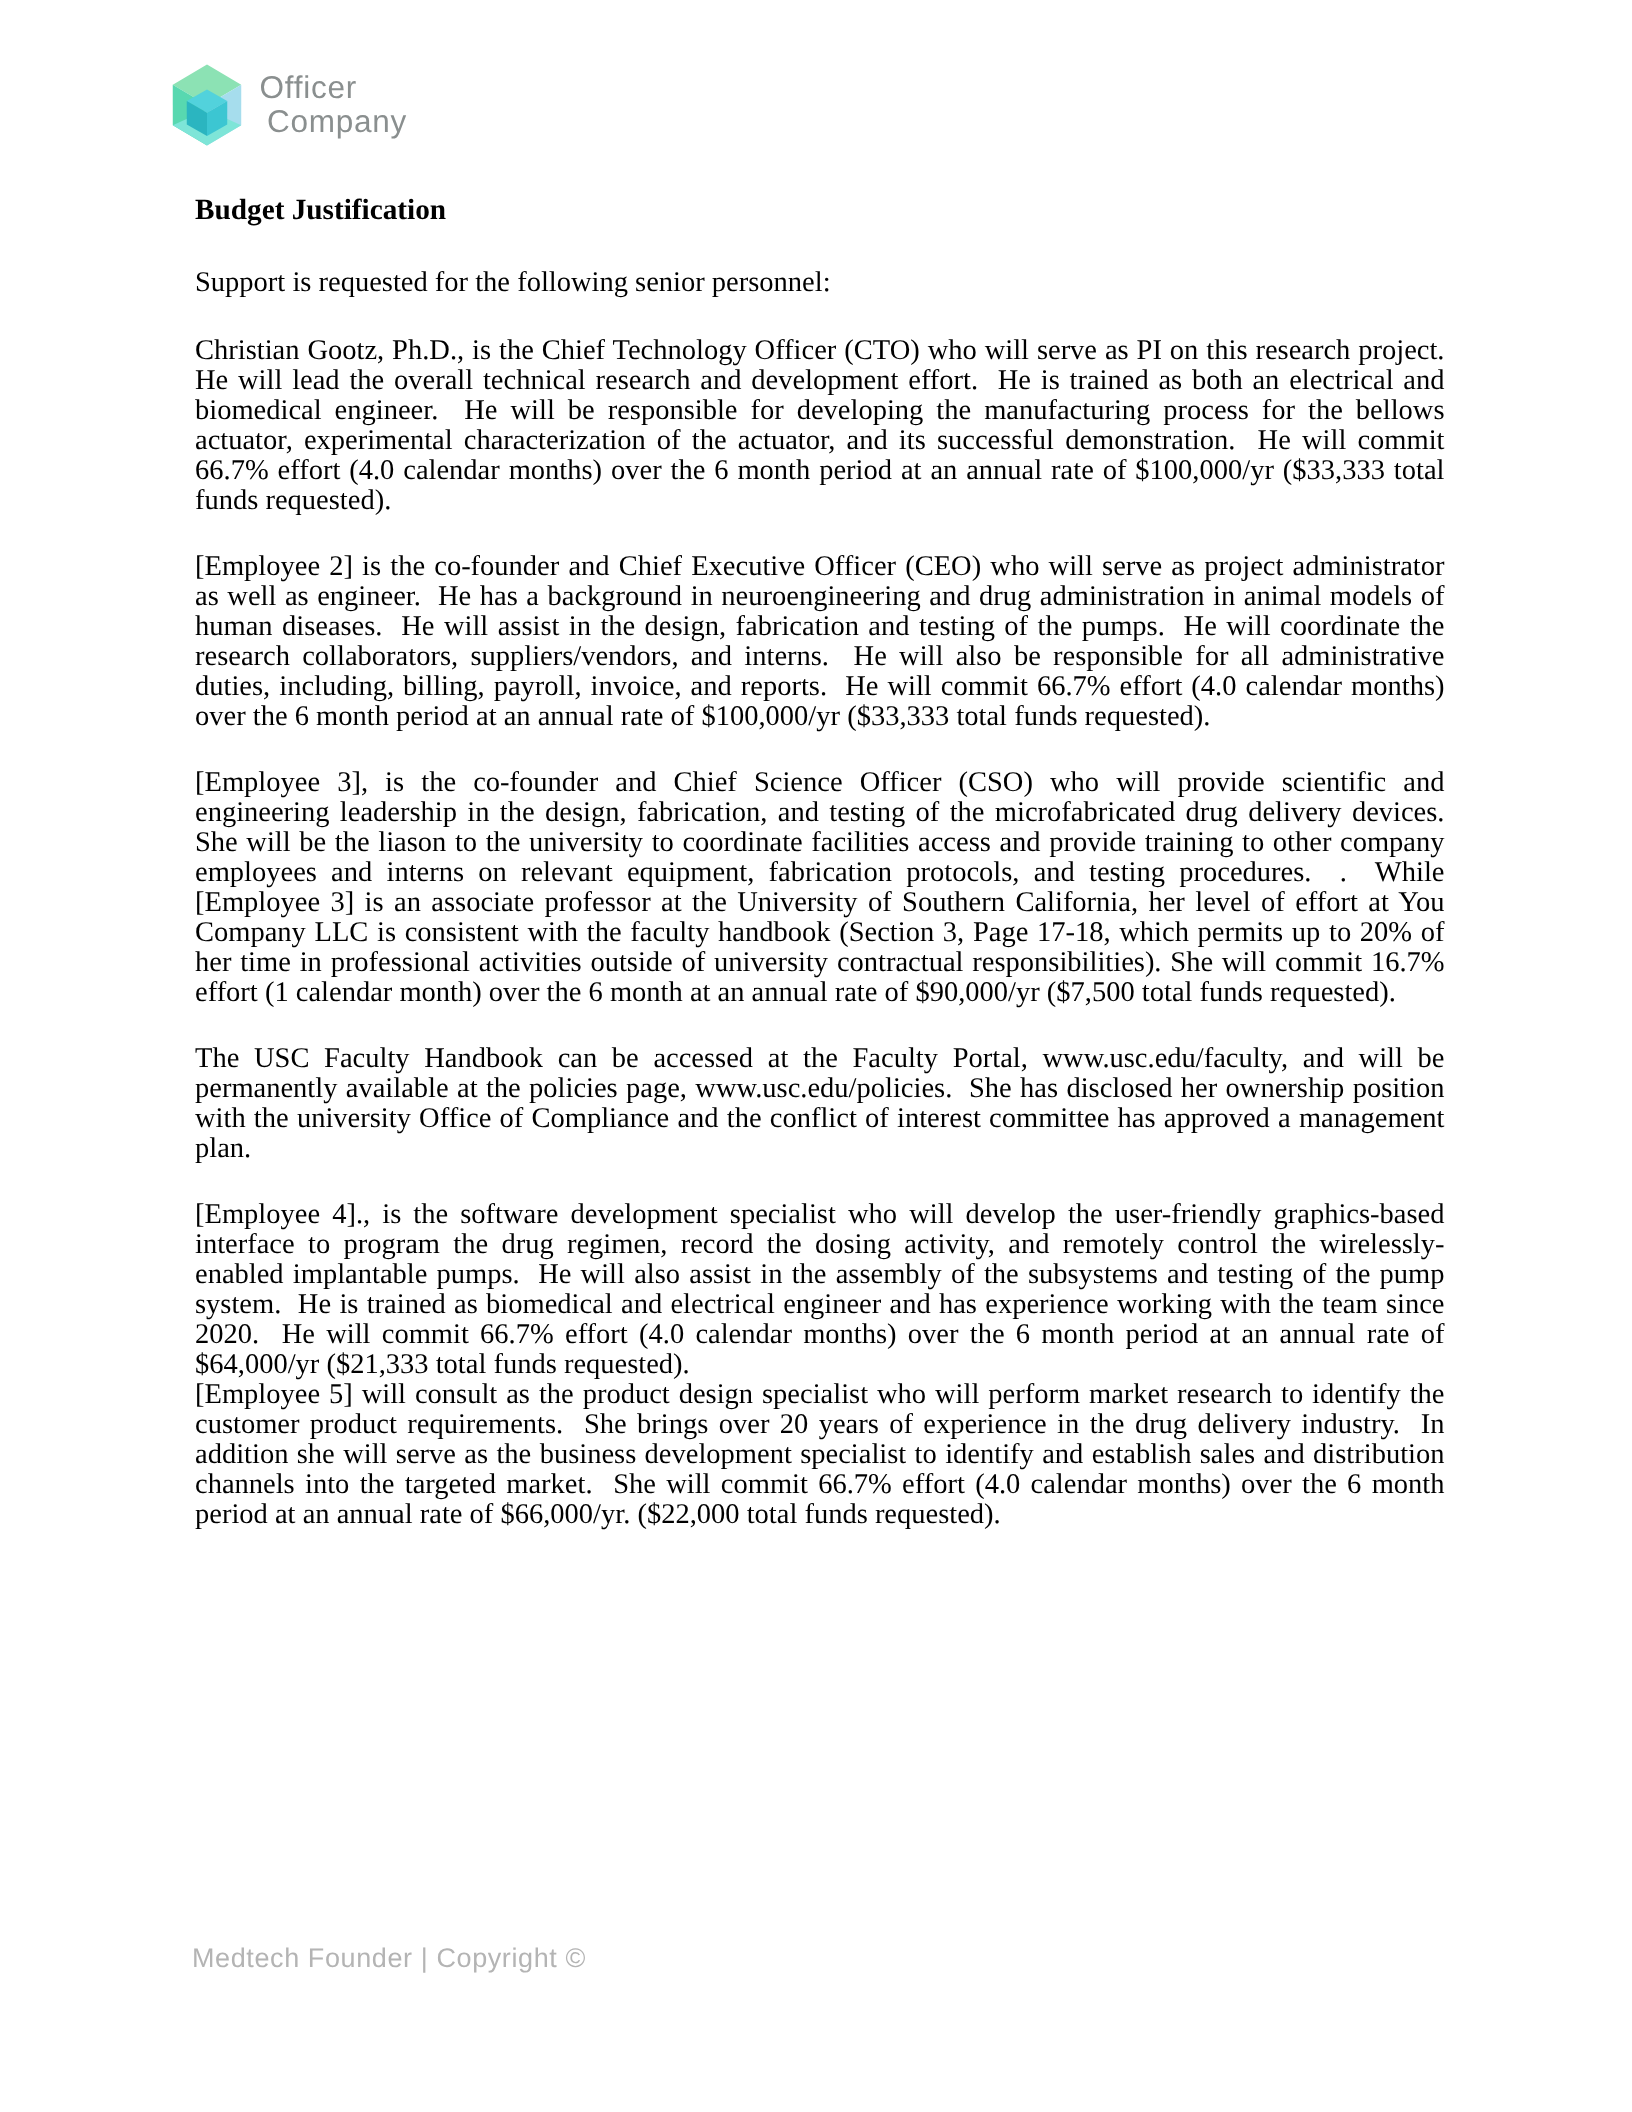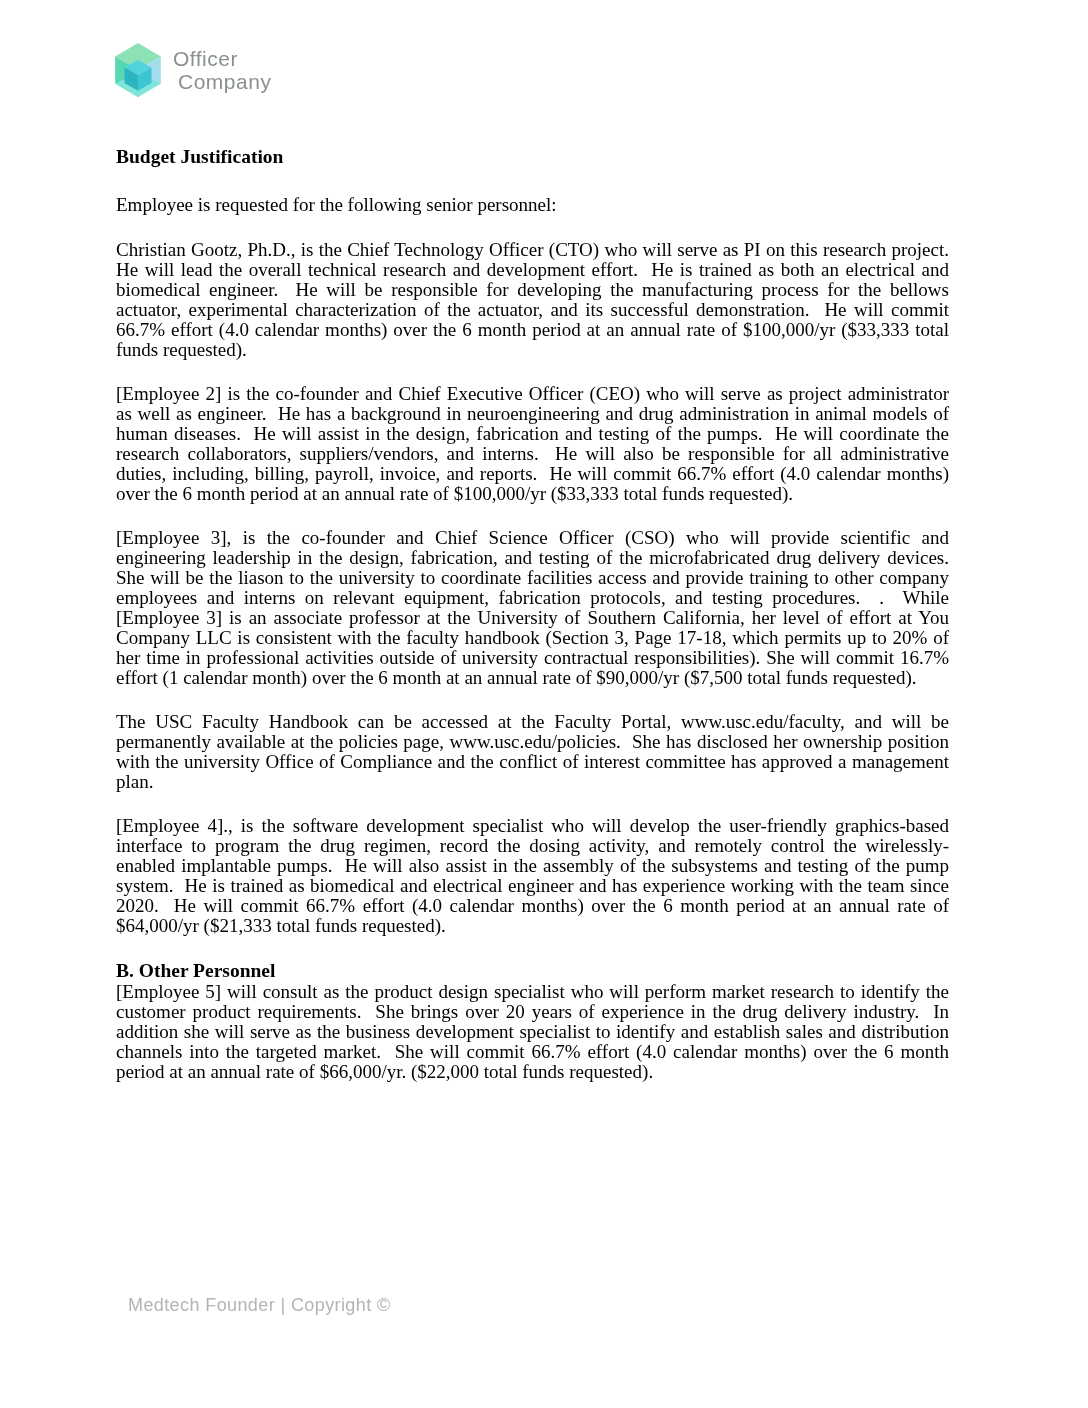--- a/index.html
+++ b/index.html
@@ -30,10 +30,9 @@
   .logo-text .line2 { padding-left: 5px; }
   .content {
     position: absolute;
-    left: 116px;
+    left: 130px;
     top: 130px;
     width: 833px;
-    margin-top: 16px;
   }
   .doc-title {
     font-size: 19.5px;

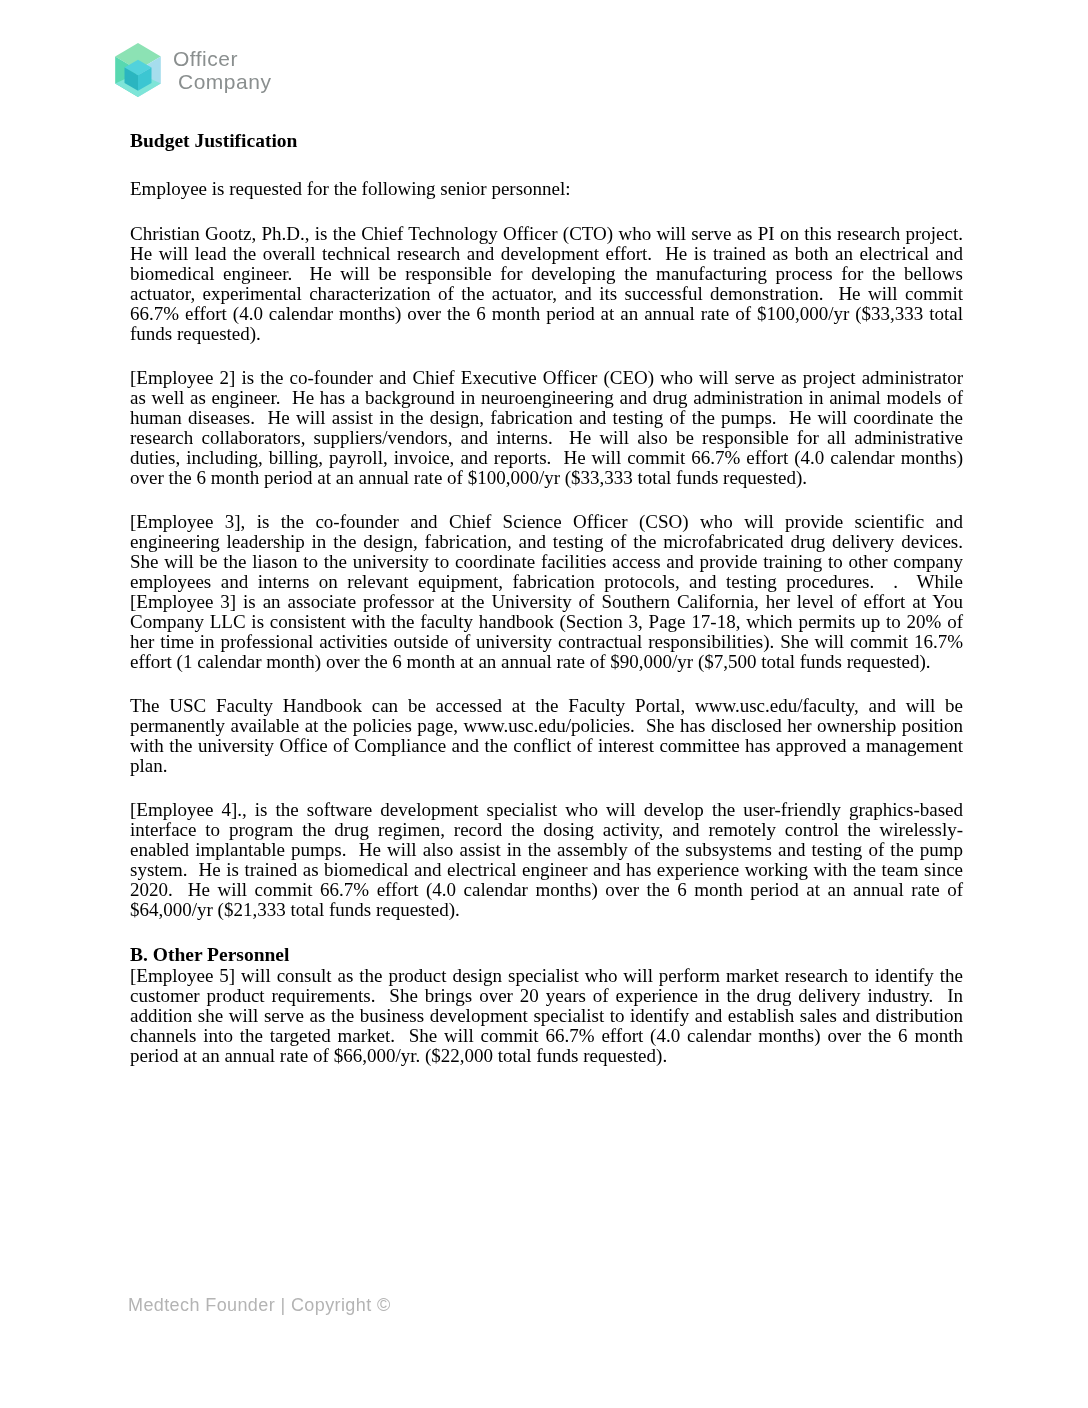--- a/index.html
+++ b/index.html
@@ -93,7 +93,7 @@
 <div class="content">
   <p class="doc-title">Budget Justification</p>
 
-  <p class="intro">Employee is requested for the following senior personnel:</p>
+  <p class="intro">Support is requested for the following senior personnel:</p>
 
   <p class="body">Christian Gootz, Ph.D., is the Chief Technology Officer (CTO) who will serve as PI on this research project.  He will lead the overall technical research and development effort.  He is trained as both an electrical and biomedical engineer.  He will be responsible for developing the manufacturing process for the bellows actuator, experimental characterization of the actuator, and its successful demonstration.  He will commit 66.7% effort (4.0 calendar months) over the 6 month period at an annual rate of $100,000/yr ($33,333 total funds requested).</p>
   <p class="body">[Employee 2] is the co-founder and Chief Executive Officer (CEO) who will serve as project administrator as well as engineer.  He has a background in neuroengineering and drug administration in animal models of human diseases.  He will assist in the design, fabrication and testing of the pumps.  He will coordinate the research collaborators, suppliers/vendors, and interns.  He will also be responsible for all administrative duties, including, billing, payroll, invoice, and reports.  He will commit 66.7% effort (4.0 calendar months) over the 6 month period at an annual rate of $100,000/yr ($33,333 total funds requested).</p>

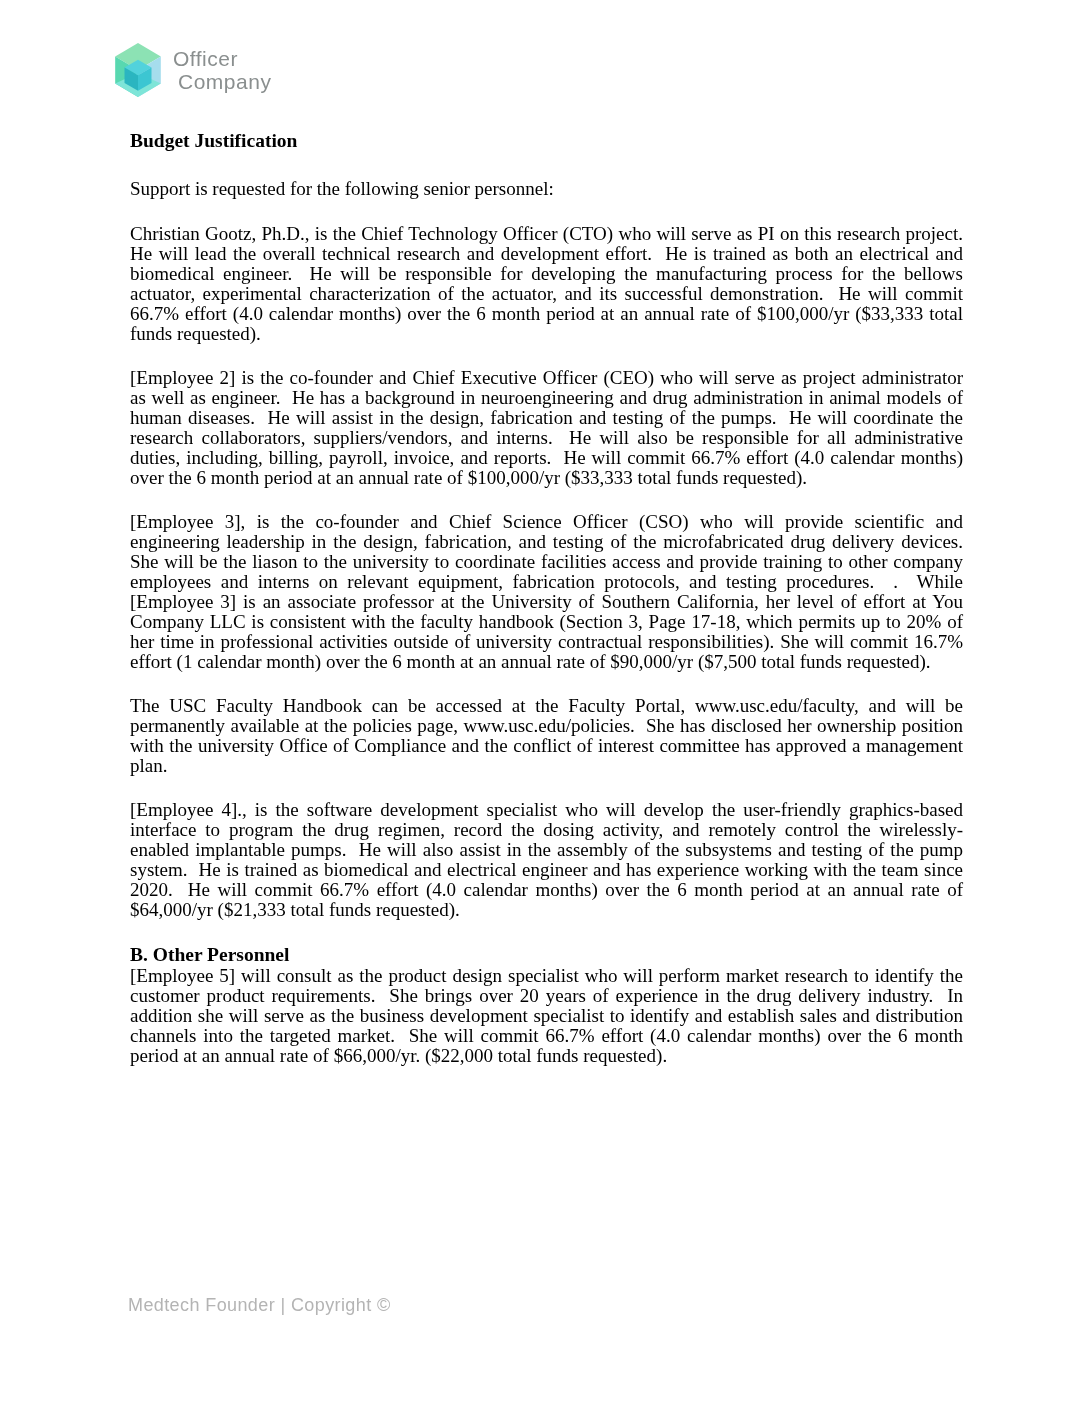--- a/index.html
+++ b/index.html
@@ -101,7 +101,6 @@
   <p class="body">The USC Faculty Handbook can be accessed at the Faculty Portal, www.usc.edu/faculty, and will be permanently available at the policies page, www.usc.edu/policies.  She has disclosed her ownership position with the university Office of Compliance and the conflict of interest committee has approved a management plan.</p>
   <p class="body">[Employee 4]., is the software development specialist who will develop the user-friendly graphics-based interface to program the drug regimen, record the dosing activity, and remotely control the wirelessly-enabled implantable pumps.  He will also assist in the assembly of the subsystems and testing of the pump system.  He is trained as biomedical and electrical engineer and has experience working with the team since 2020.  He will commit 66.7% effort (4.0 calendar months) over the 6 month period at an annual rate of $64,000/yr ($21,333 total funds requested).</p>
 
-  <p class="section-heading second">B. Other Personnel</p>
   <p class="body after-heading">[Employee 5] will consult as the product design specialist who will perform market research to identify the customer product requirements.  She brings over 20 years of experience in the drug delivery industry.  In addition she will serve as the business development specialist to identify and establish sales and distribution channels into the targeted market.  She will commit 66.7% effort (4.0 calendar months) over the 6 month period at an annual rate of $66,000/yr. ($22,000 total funds requested).</p>
 </div>
 

